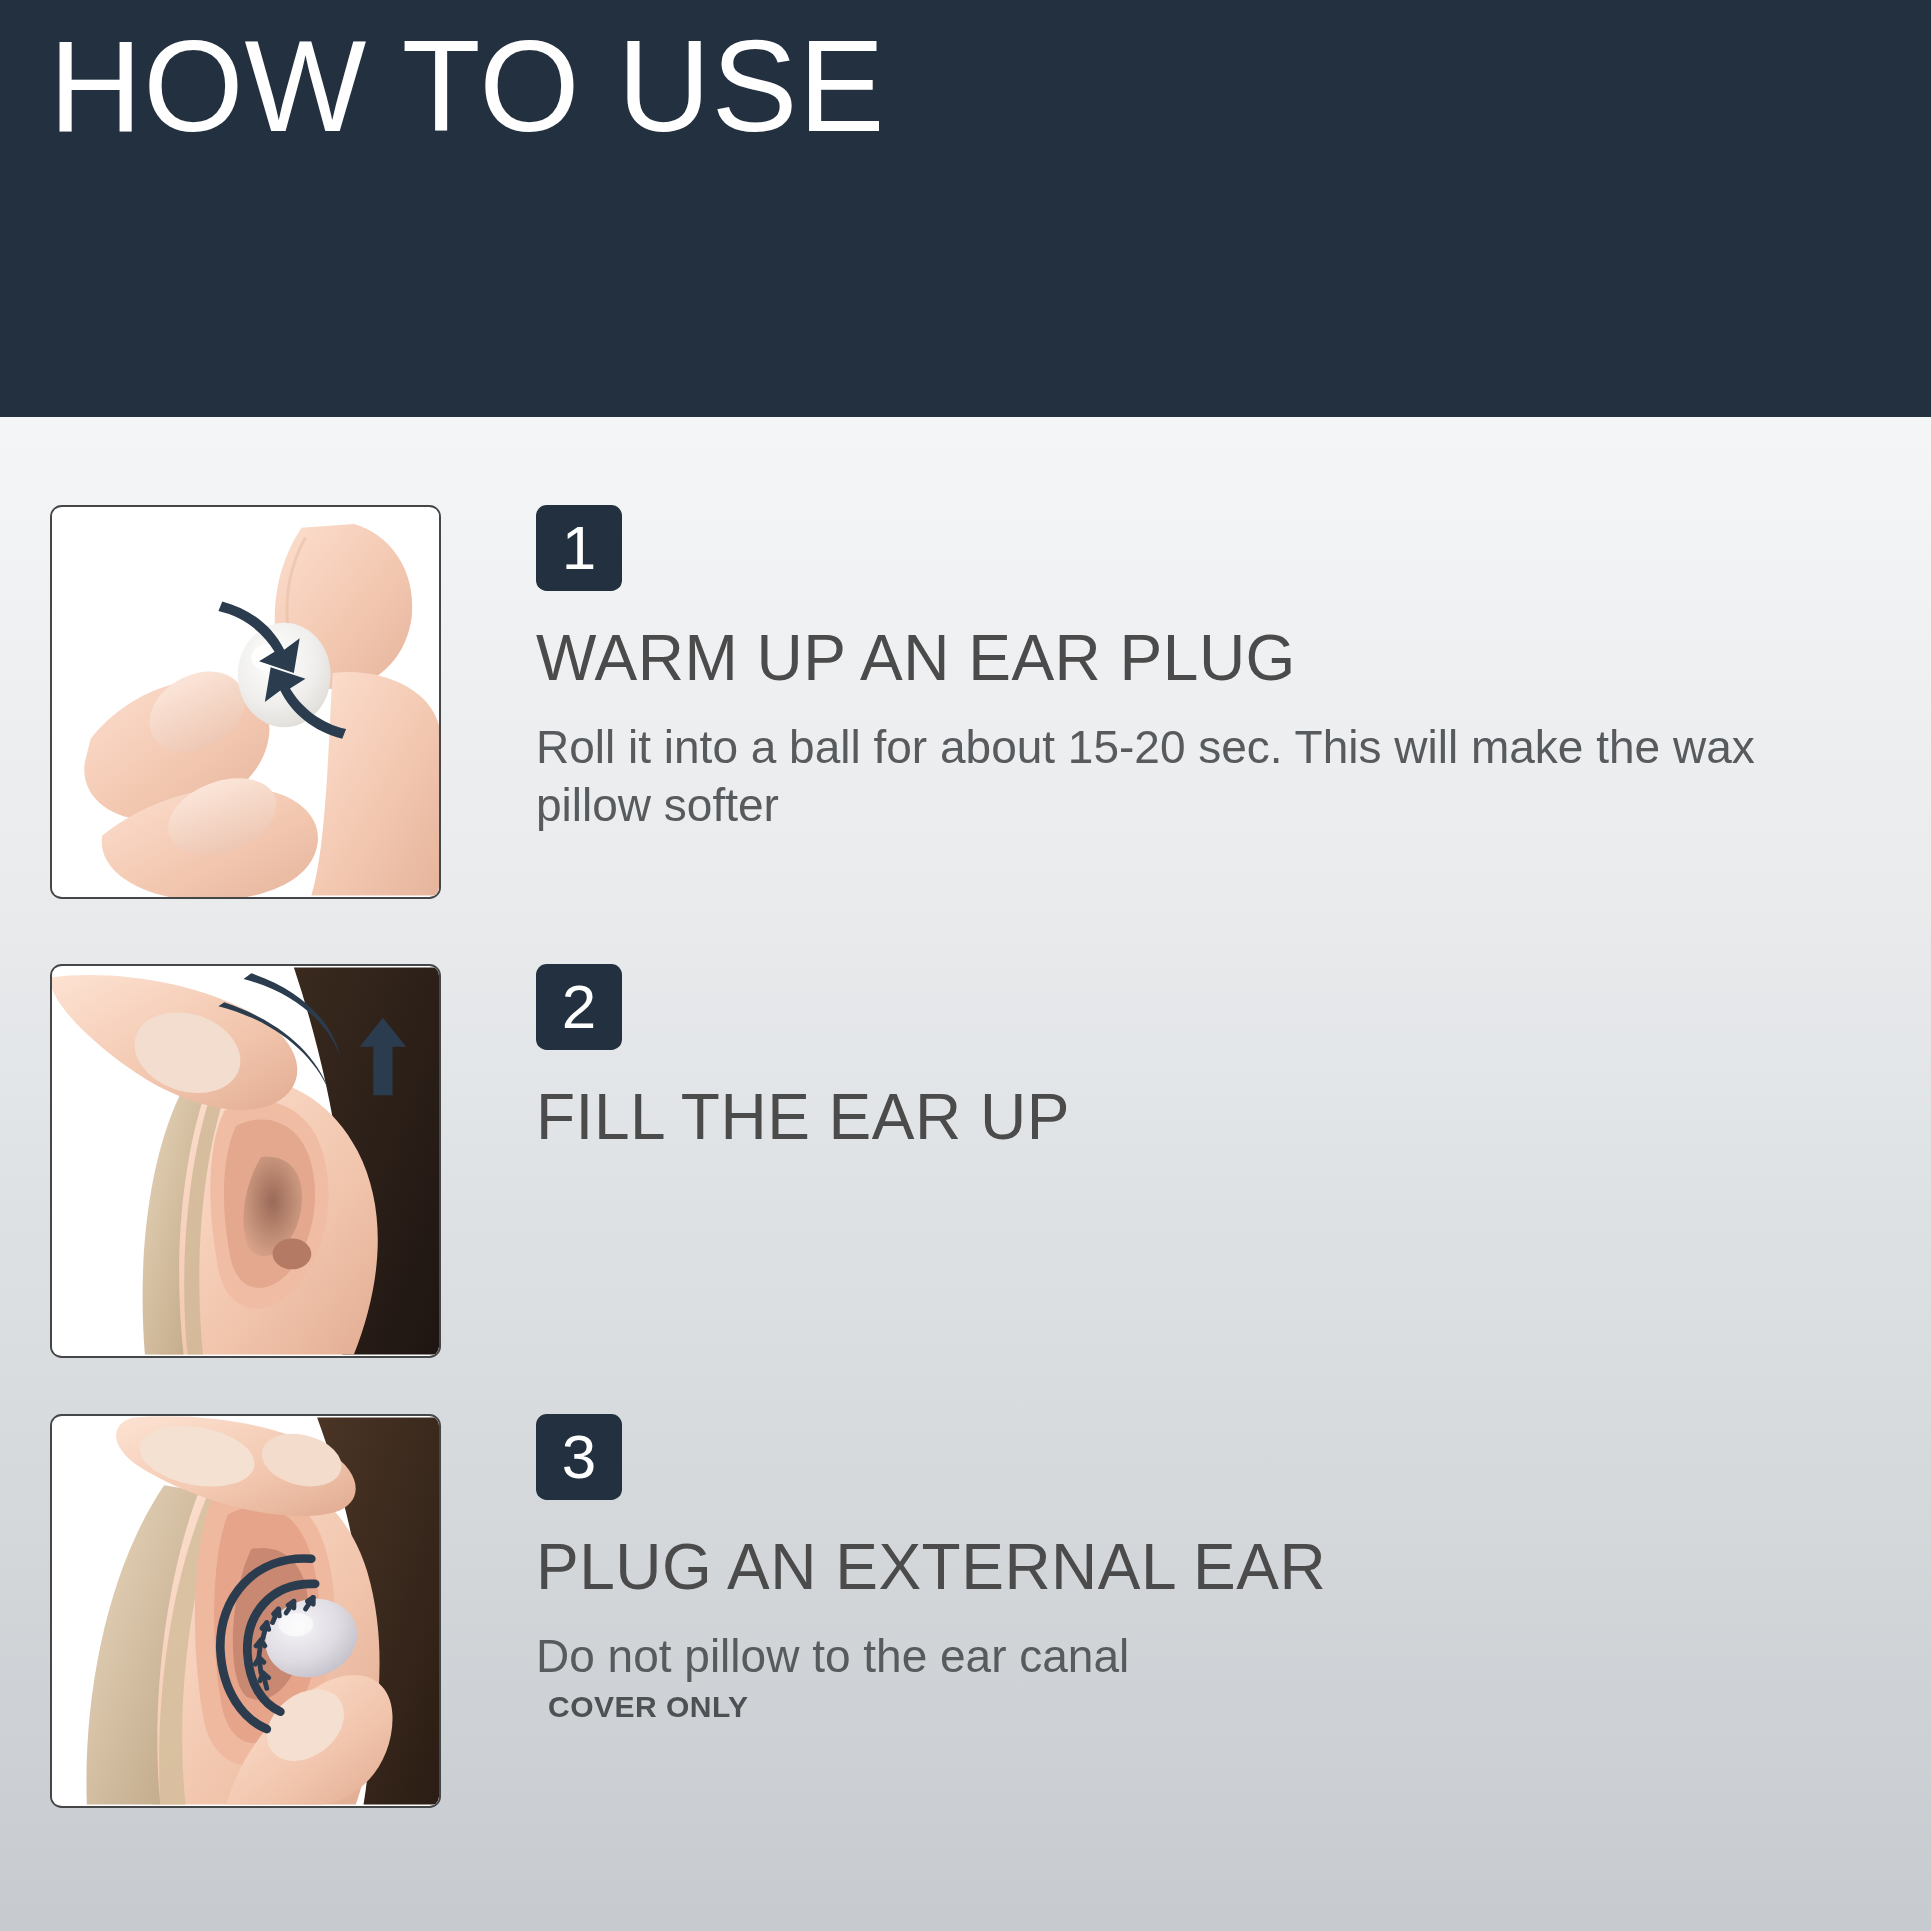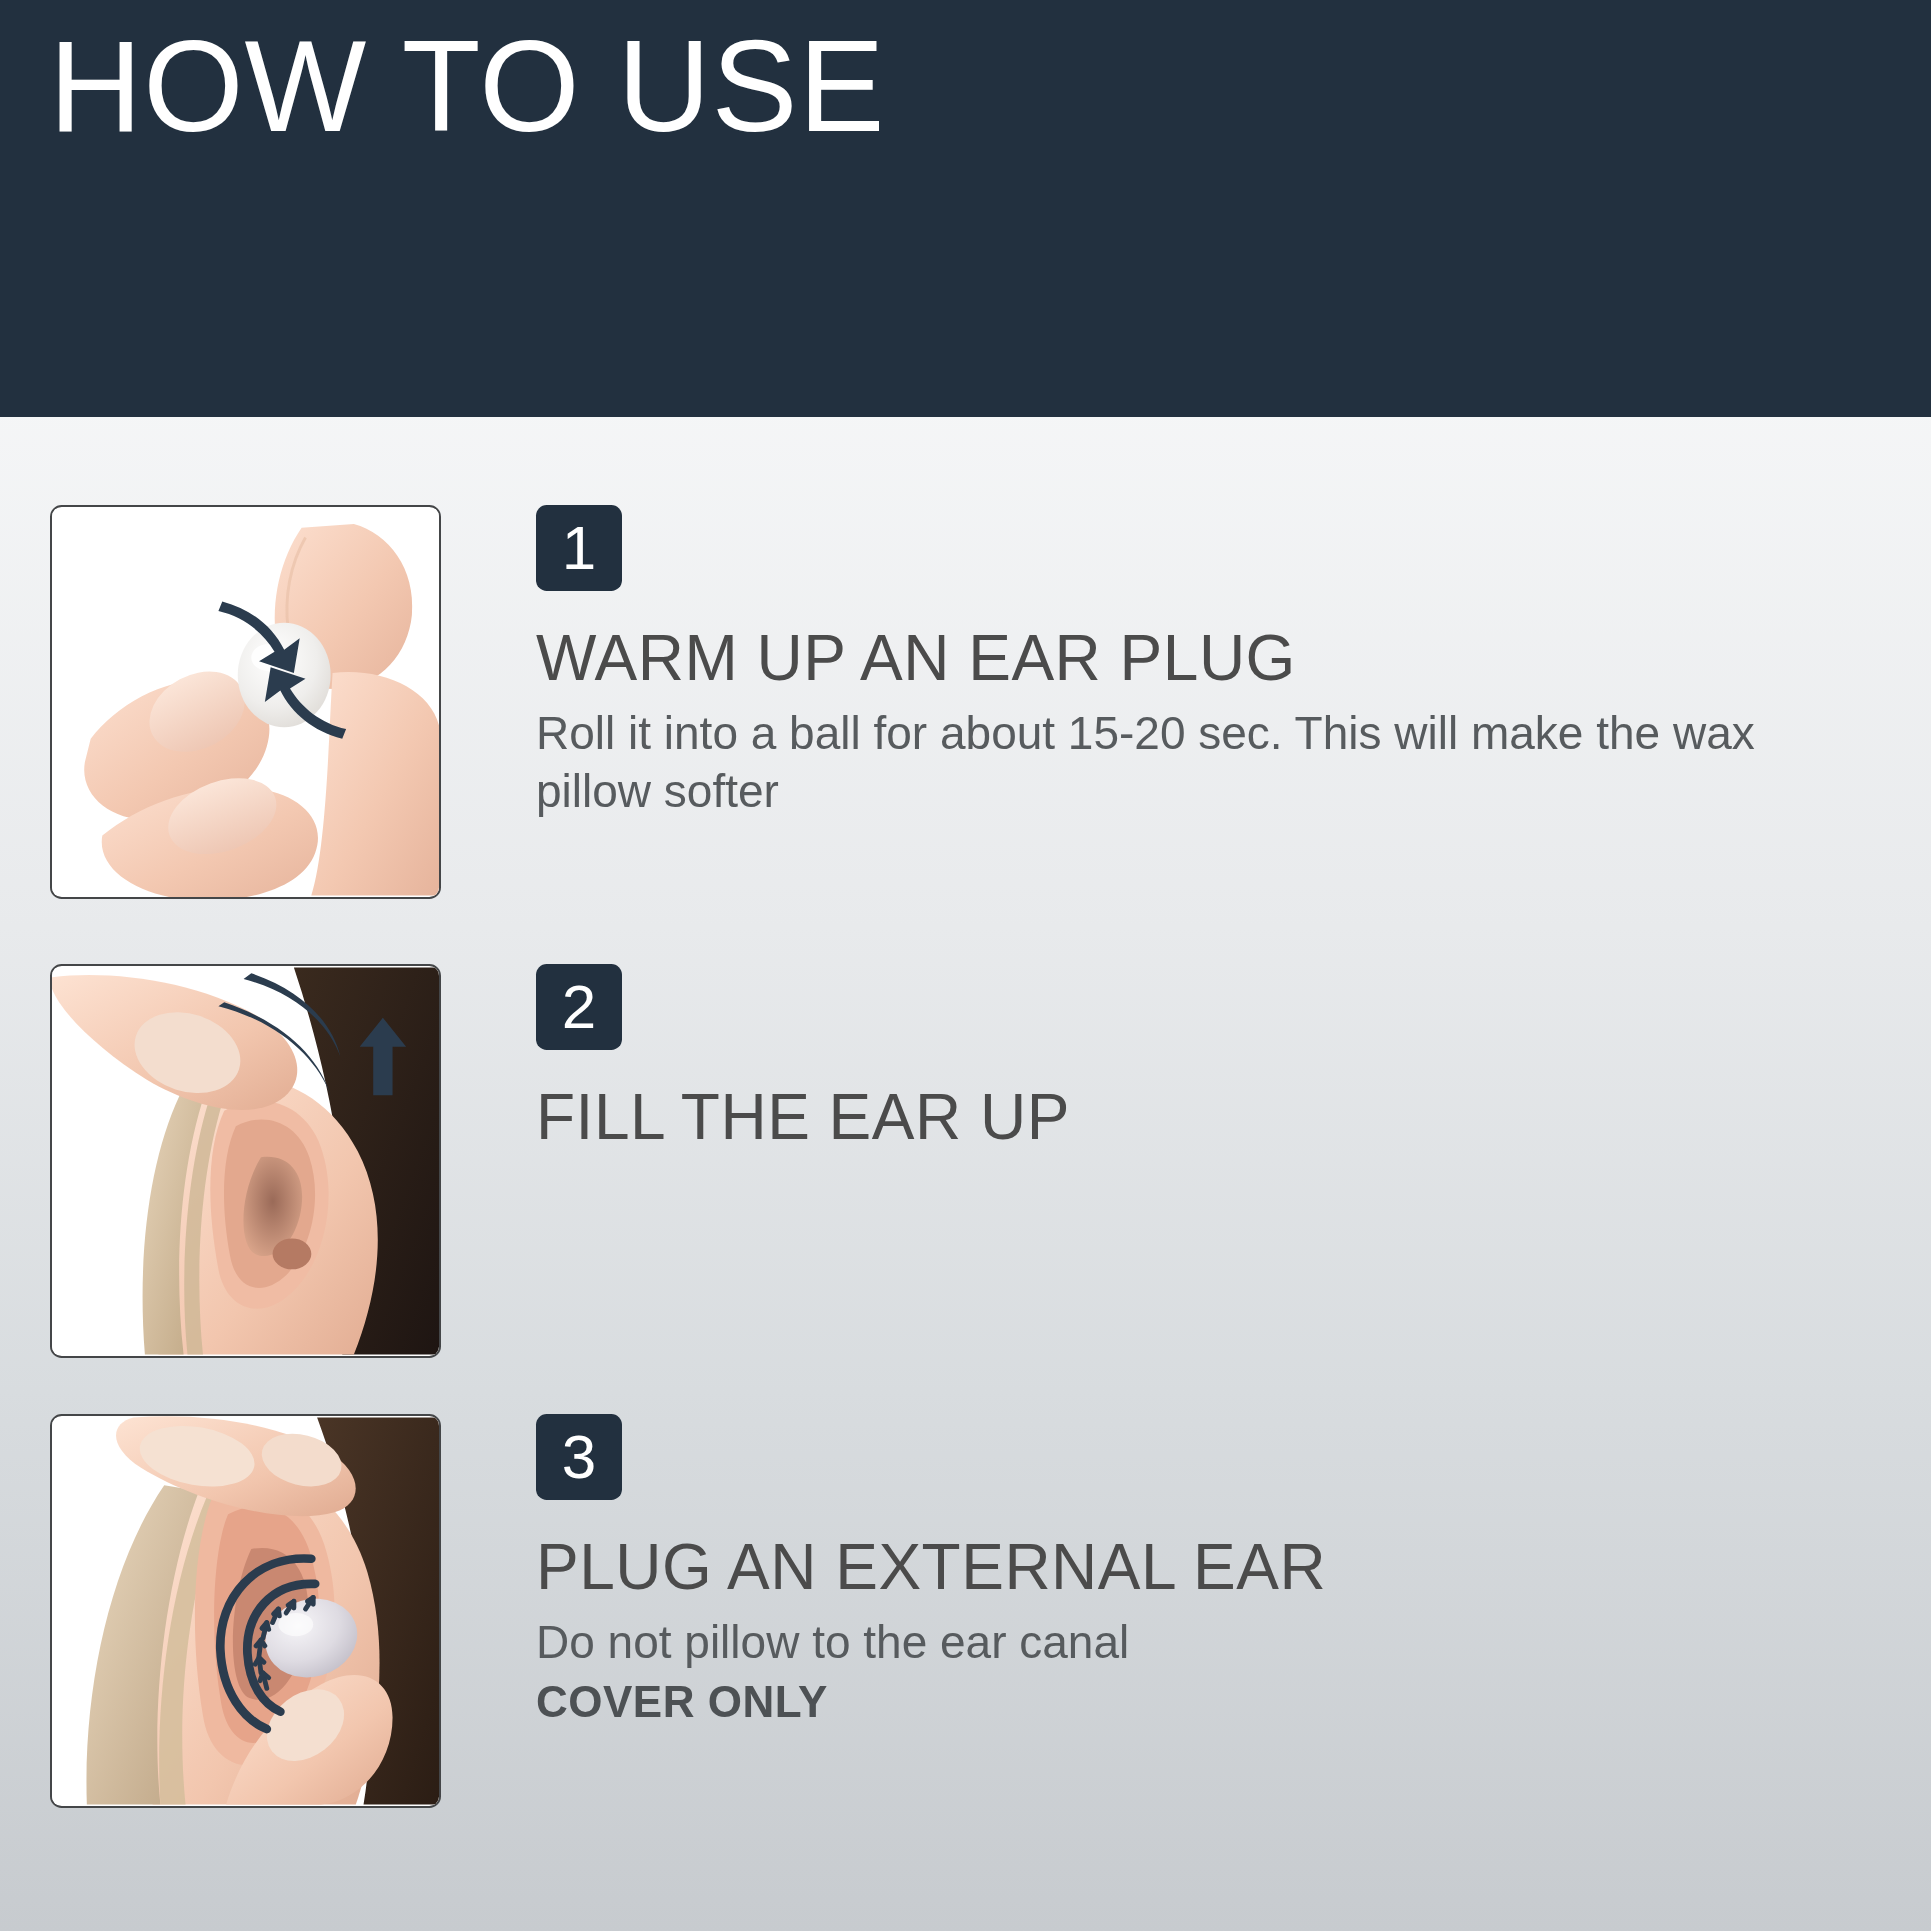--- a/index.html
+++ b/index.html
@@ -104,7 +104,7 @@
   }
 
   .step-desc {
-    margin-top: 15px;
+    margin-top: 29px;
     font-size: 46px;
     font-weight: 400;
     line-height: 1.25;

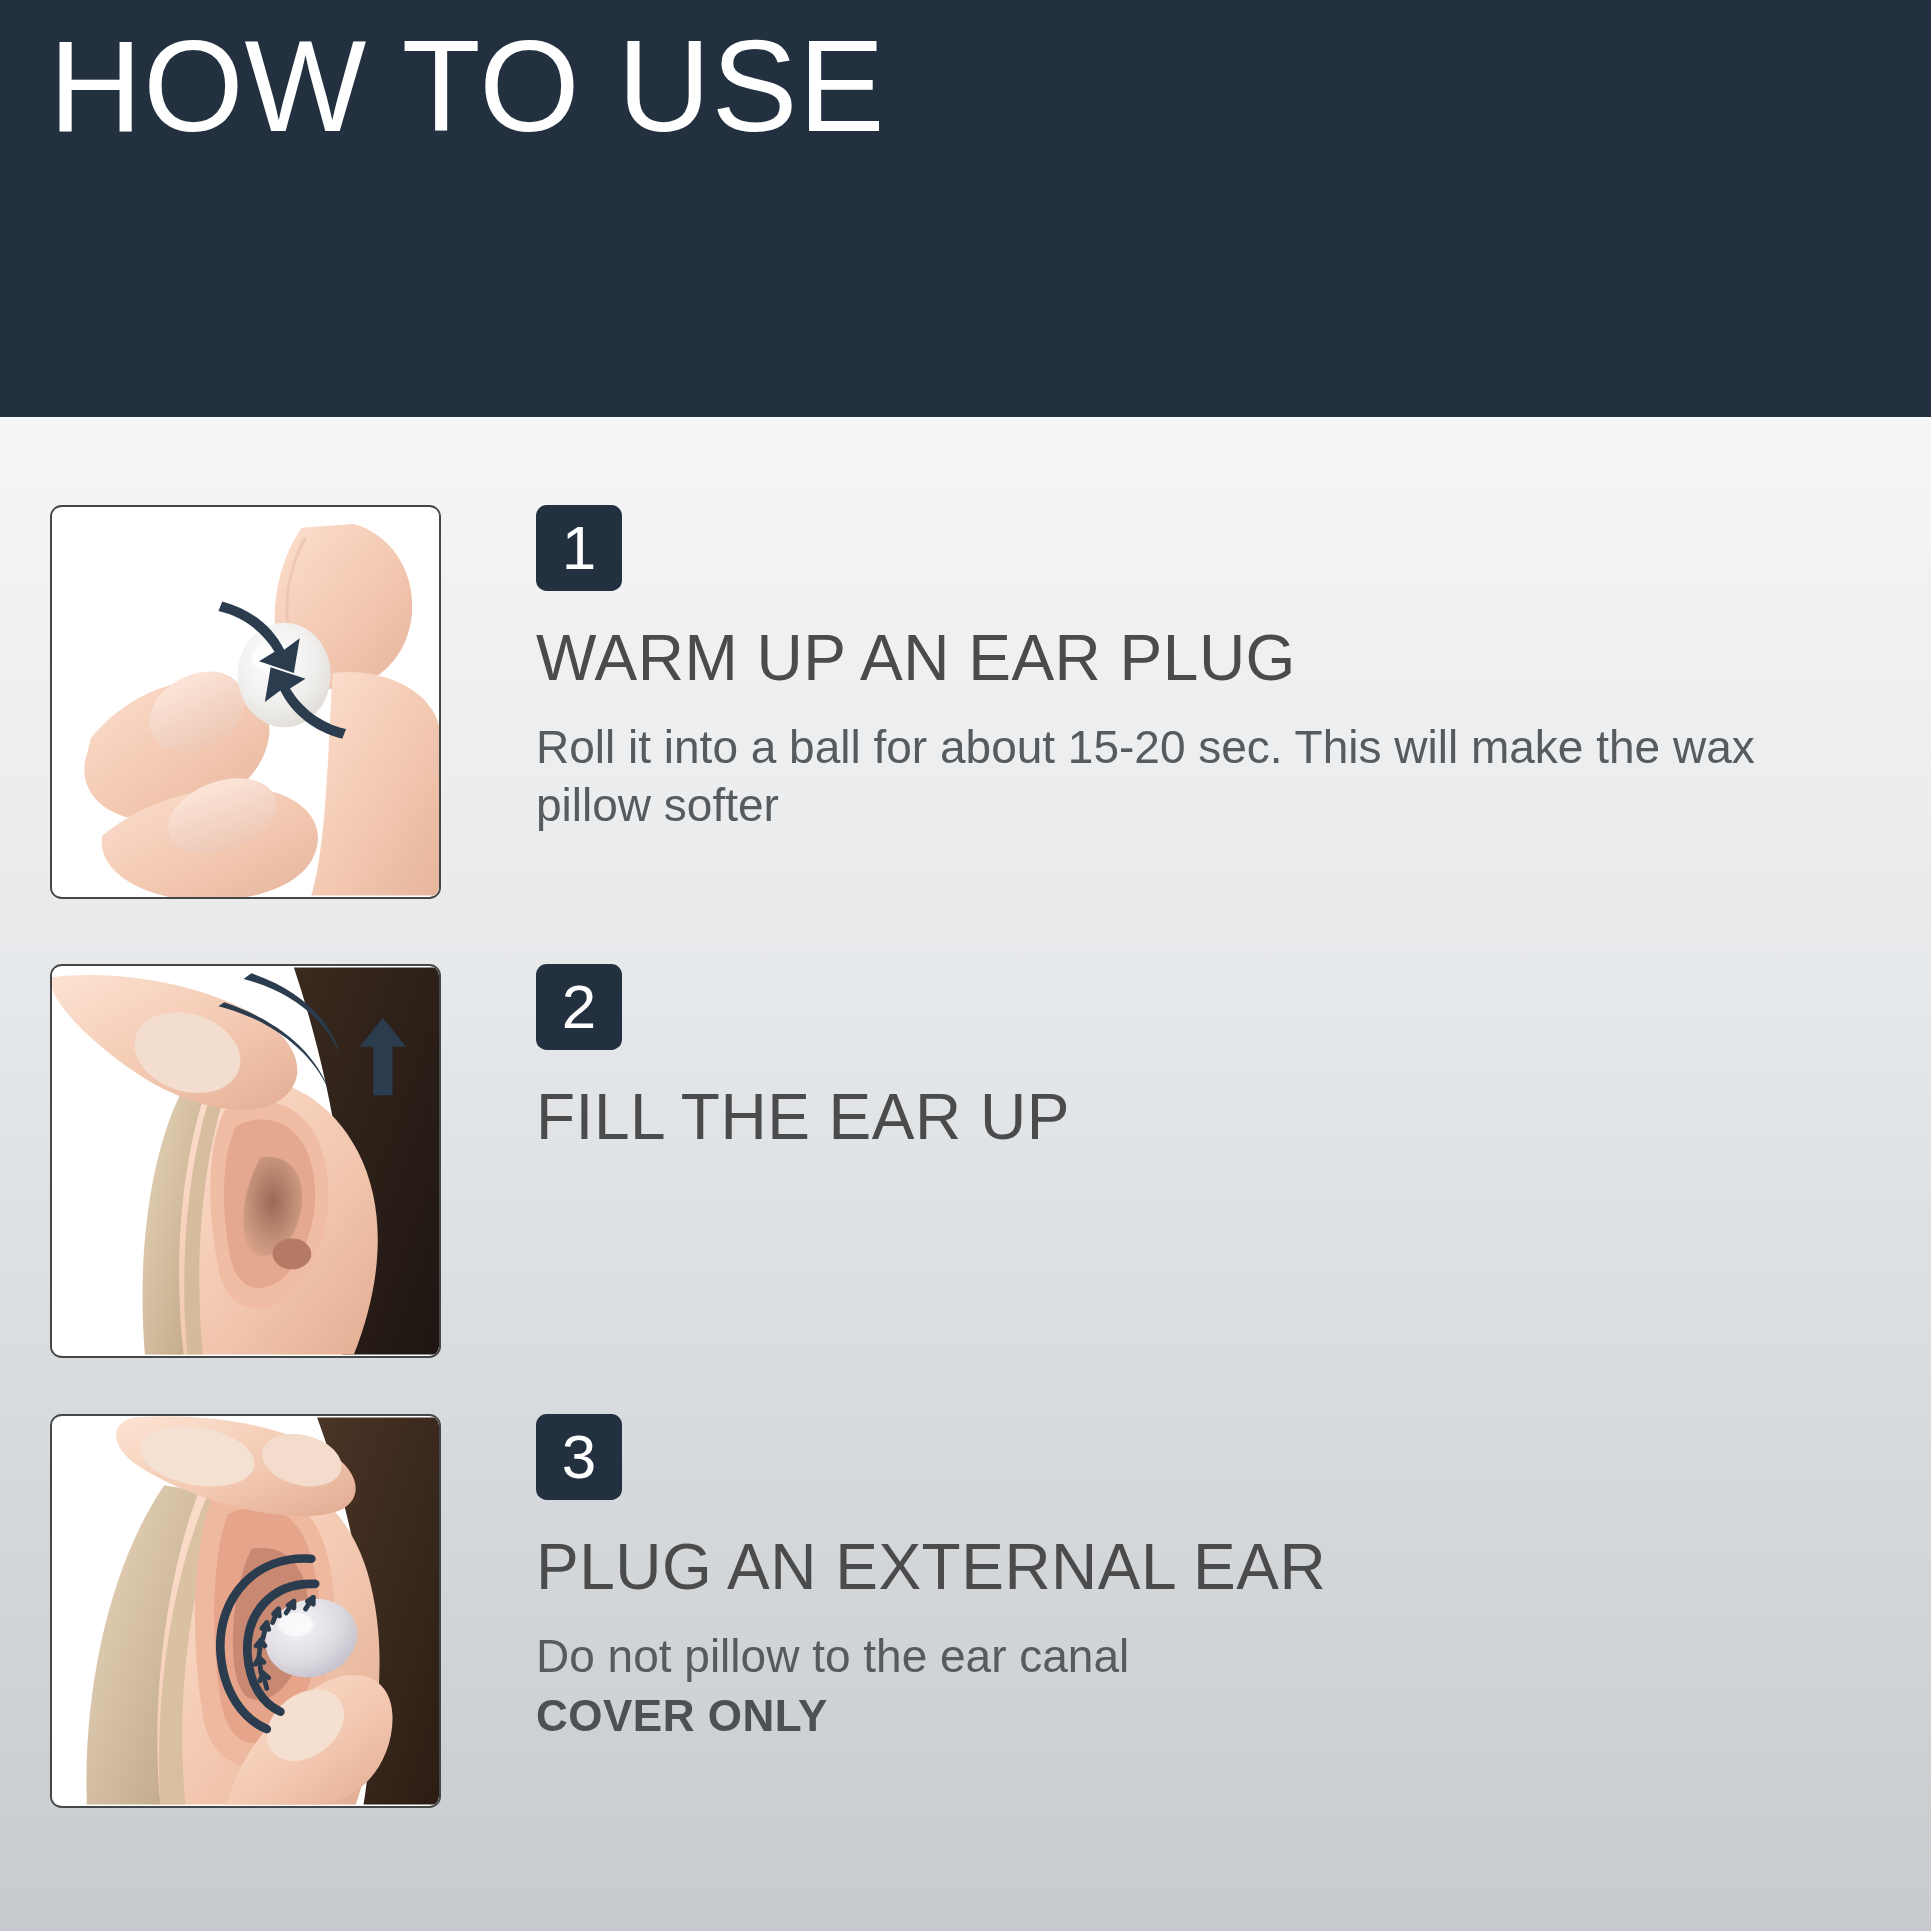--- a/index.html
+++ b/index.html
@@ -114,11 +114,12 @@
 
   .step-note {
     margin-top: 2px;
-    font-size: 44px;
+    font-size: 30px;
     font-weight: 700;
     line-height: 1.25;
     color: #4d5154;
     letter-spacing: 0.5px;
+    margin-left: 12px;
   }
 </style>
 </head>

